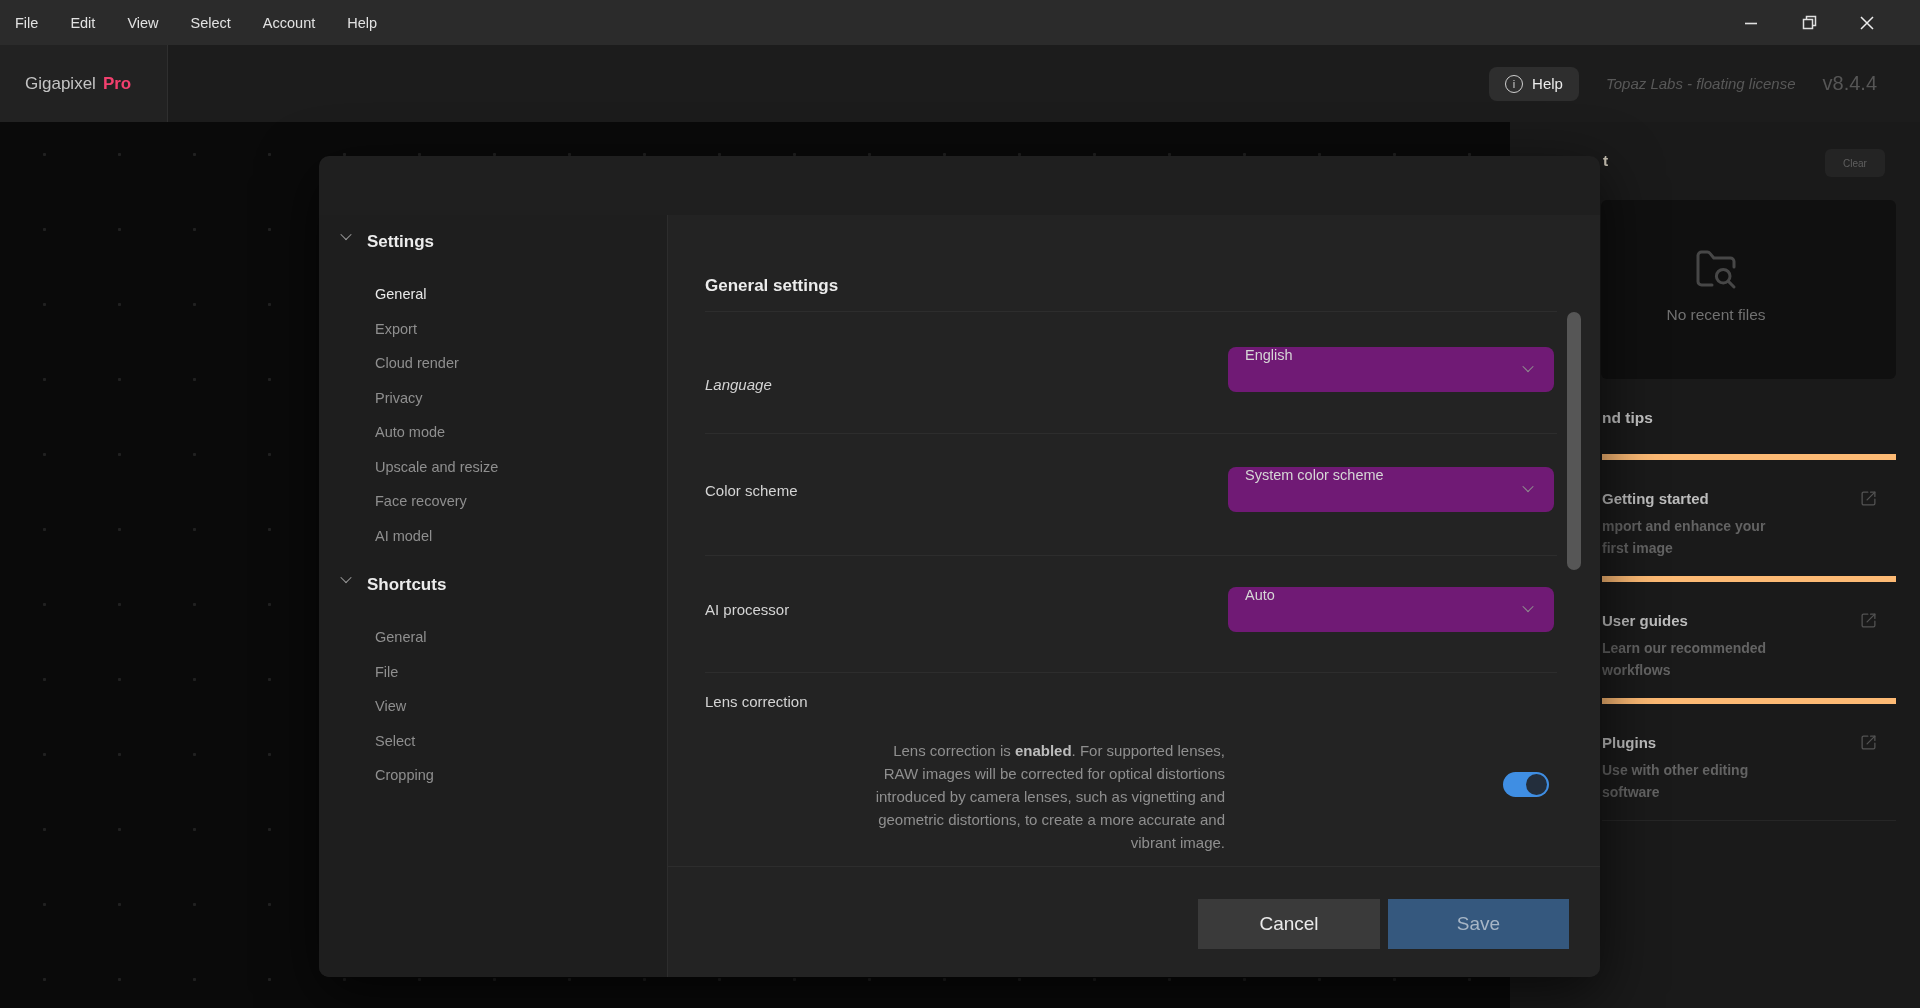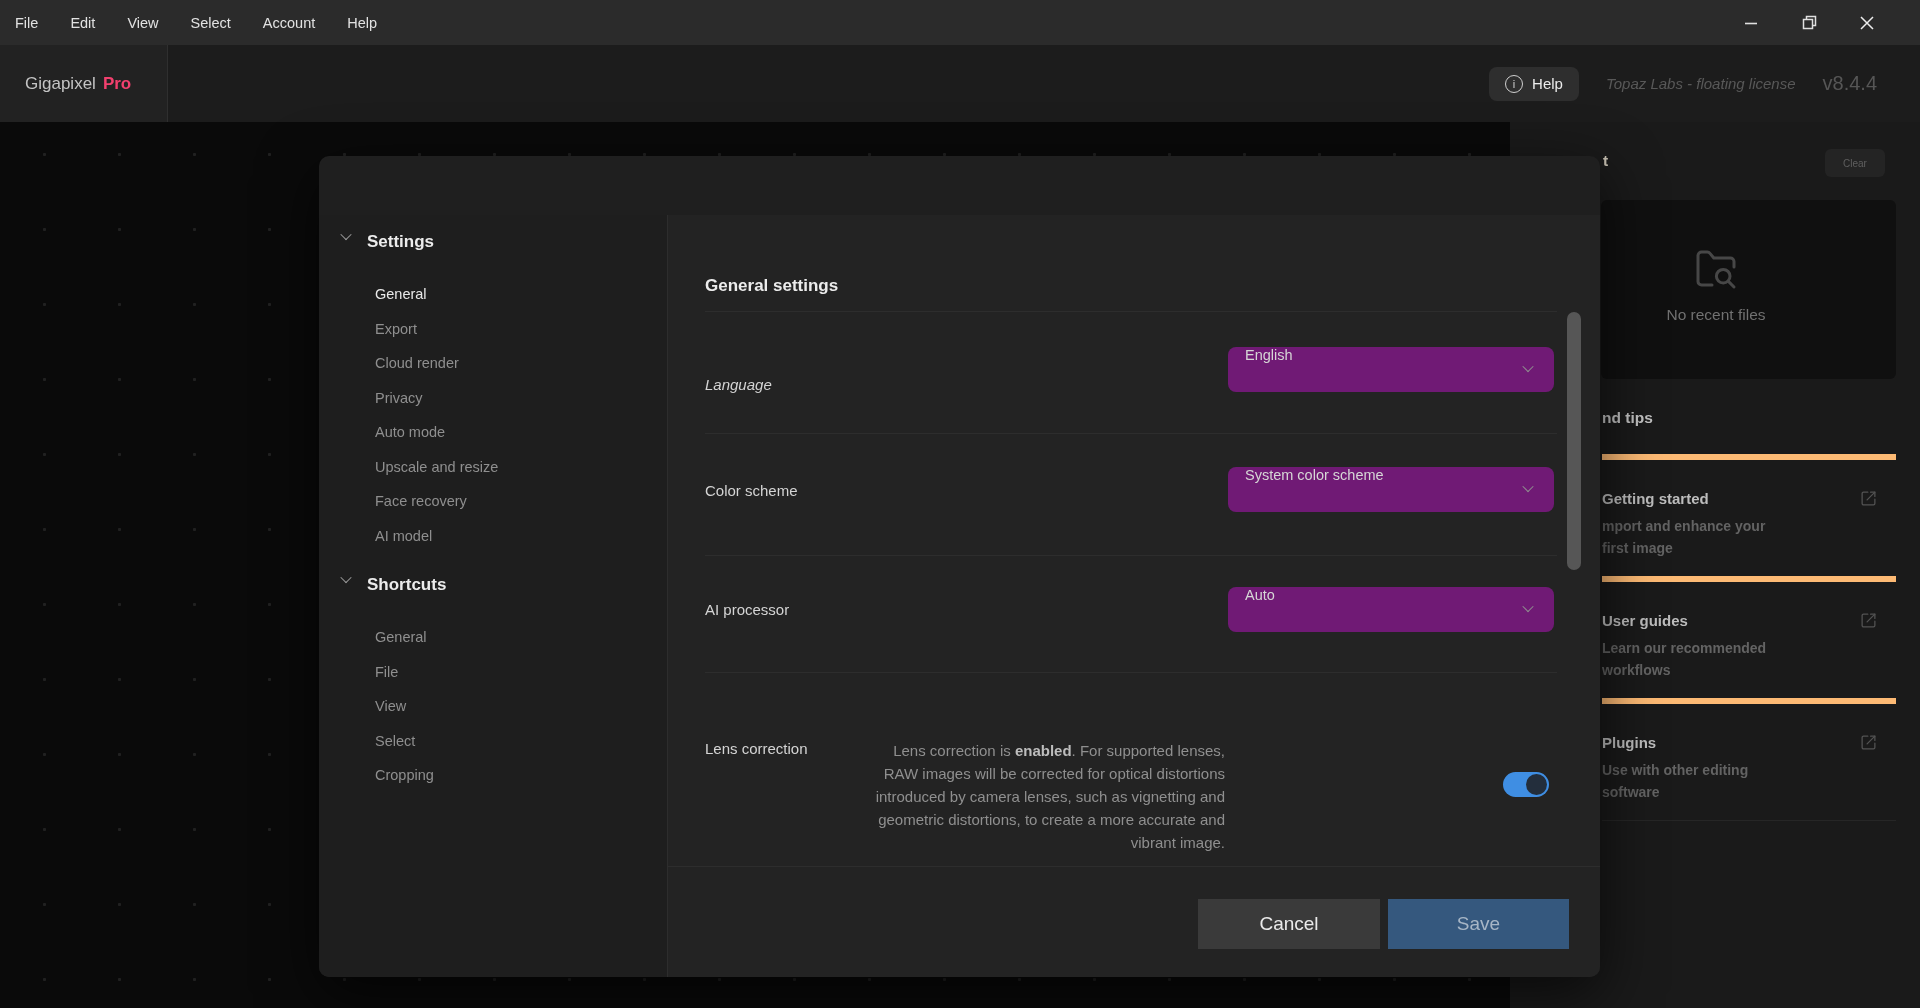--- a/index.html
+++ b/index.html
@@ -67,7 +67,7 @@
   .dropdown{position:absolute;left:560px;width:326px;height:45px;background:#701a75;border-radius:8px;display:flex;padding-left:17px;cursor:pointer;}
   .dropdown .val{color:#d6d6d6;font-size:14.5px;}
   .dropdown .chev{position:absolute;right:22px;top:17px;border-color:#8f8f8f;}
-  .lens-label{position:absolute;left:37px;top:525px;color:#d4d4d4;font-size:15px;}
+  .lens-label{position:absolute;left:37px;top:478px;color:#d4d4d4;font-size:15px;}
   .lens-desc{position:absolute;left:37px;top:524px;width:520px;color:#8f8f8f;font-size:15px;line-height:23px;text-align:right;}
   .lens-desc b{color:#bdbdbd;font-weight:700;}
   .toggle{position:absolute;left:835px;top:557px;width:46px;height:25px;background:#3f8ee3;border-radius:13px;cursor:pointer;}

